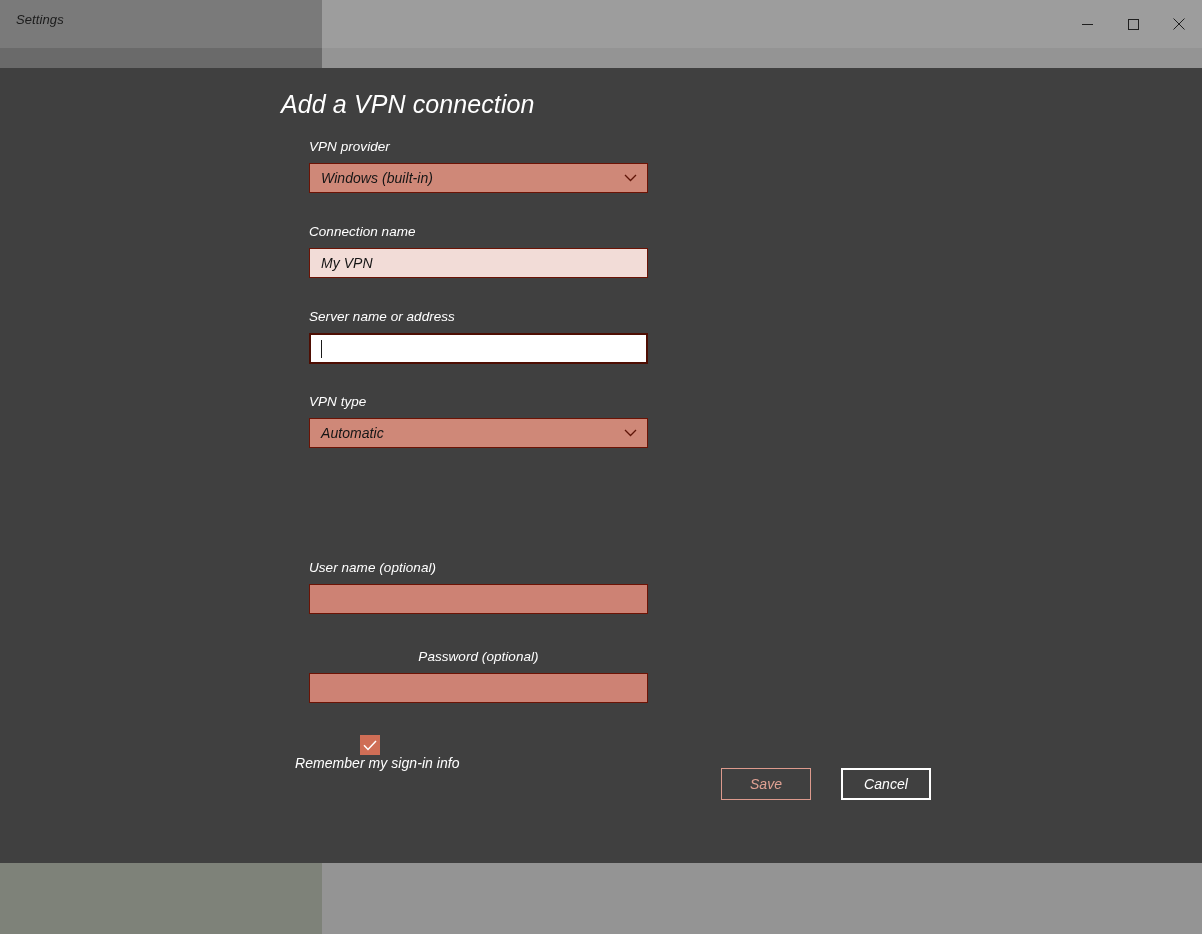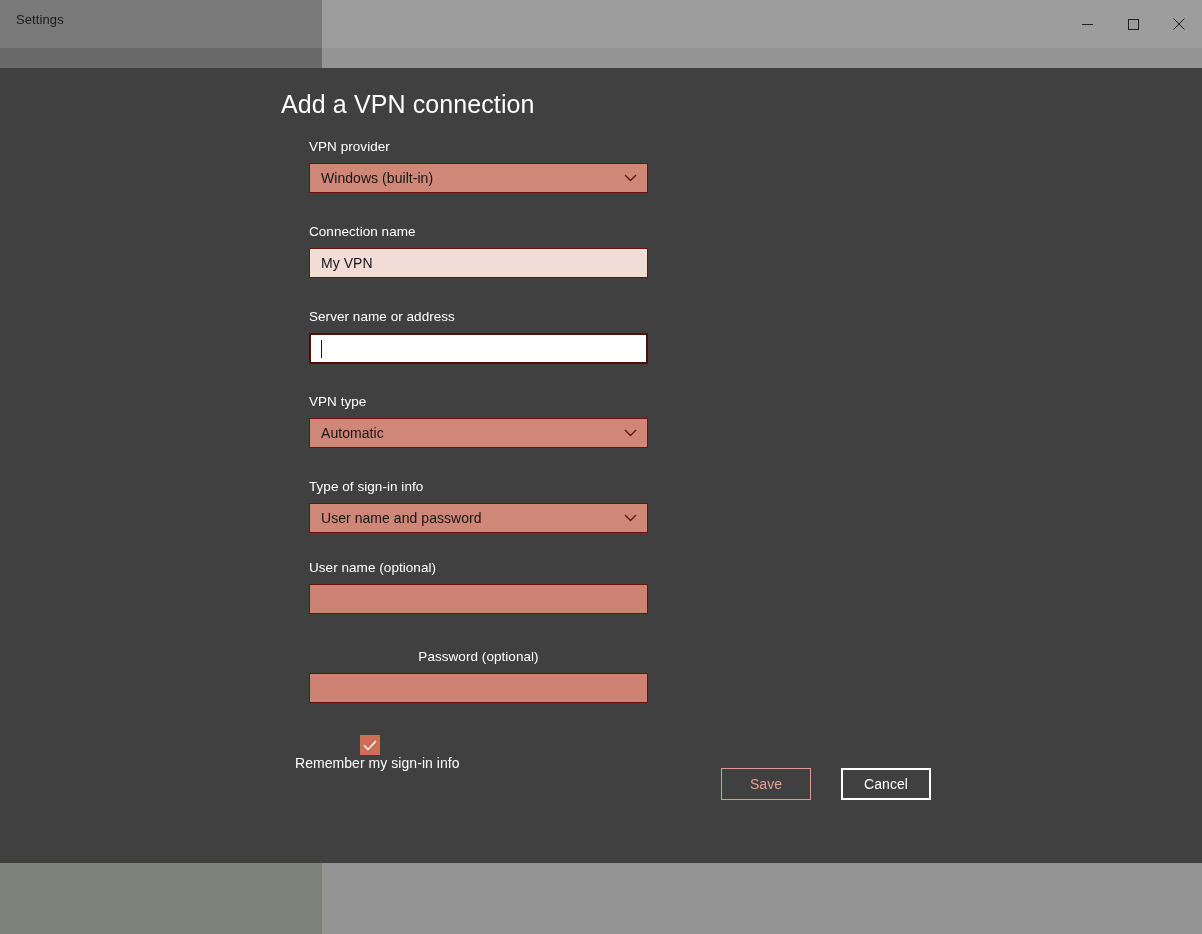--- a/index.html
+++ b/index.html
@@ -19,6 +19,7 @@
     width: 1202px;
     height: 666px;
     background: #ffffff;
+    font-style: italic;
   }
 
   

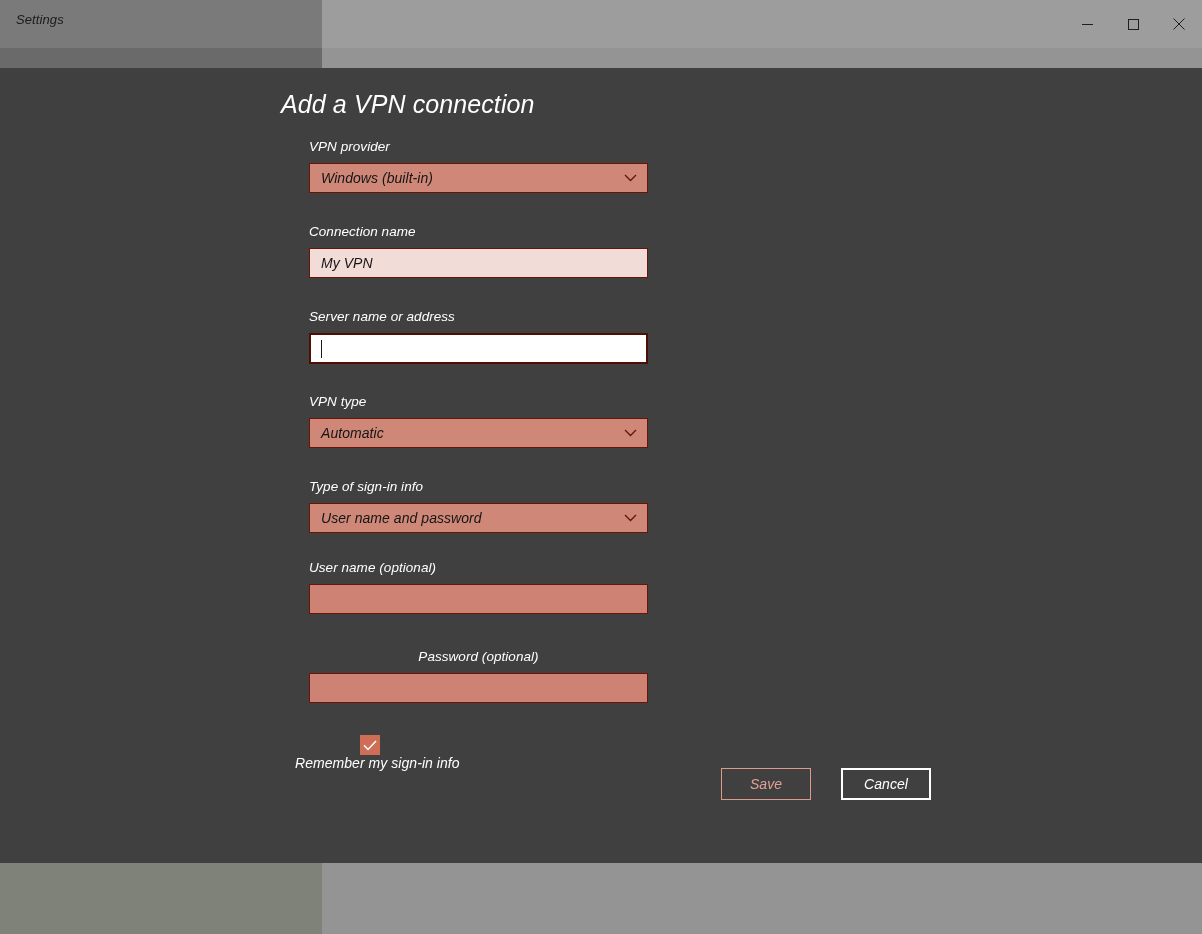--- a/index.html
+++ b/index.html
@@ -336,15 +336,6 @@
         </div>
       </div>
 
-      <div class="field" style="top:410px;">
-        <div class="field-label">Type of sign-in info</div>
-        <div class="control combo">
-          <span class="control-value">User name and password</span>
-          <svg class="chevron" width="13" height="8" viewBox="0 0 13 8">
-            <path d="M1 1 L6.5 6.5 L12 1" stroke="currentColor" stroke-width="1.3" fill="none"></path>
-          </svg>
-        </div>
-      </div>
 
       <div class="field" style="top:491px;">
         <div class="field-label">User name (optional)</div>

